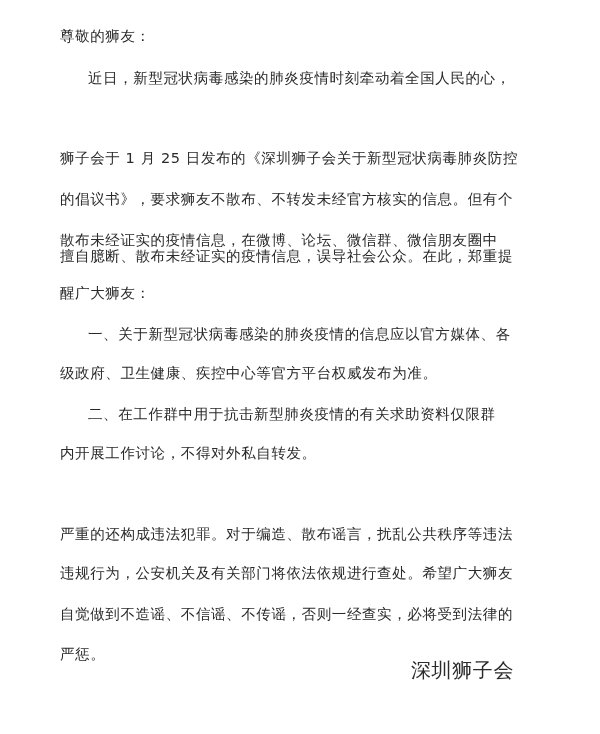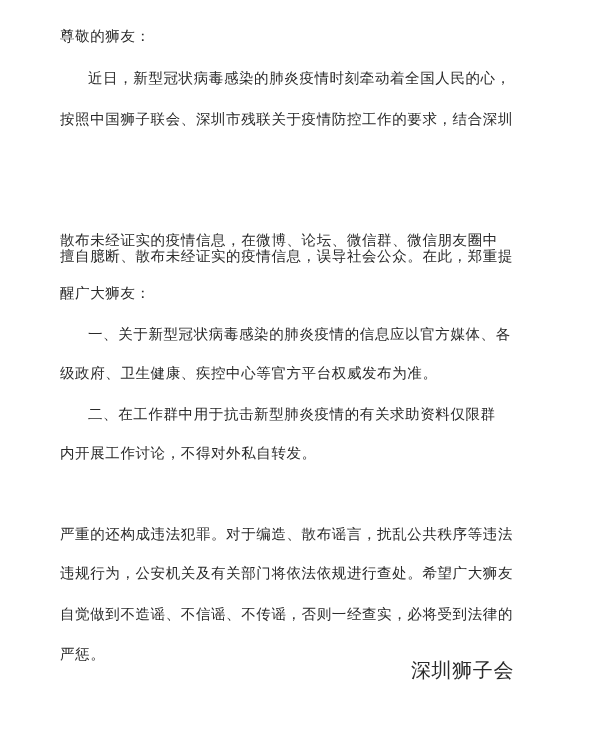--- a/index.html
+++ b/index.html
@@ -46,7 +46,6 @@
   <div class="line" style="top:26px">尊敬的狮友：</div>
 
   <div class="line indent" style="top:68px">近日，新型冠状病毒感染的肺炎疫情时刻牵动着全国人民的心，</div>
-  <div class="line" style="top:109px">按照中国狮子联会、深圳市残联关于疫情防控工作的要求，结合深圳</div>
   <div class="line" style="top:230px">散布未经证实的疫情信息，在微博、论坛、微信群、微信朋友圈中</div>
   <div class="line" style="top:245px; top:246px">擅自臆断、散布未经证实的疫情信息，误导社会公众。在此，郑重提</div>
   <div class="line" style="top:283px">醒广大狮友：</div>

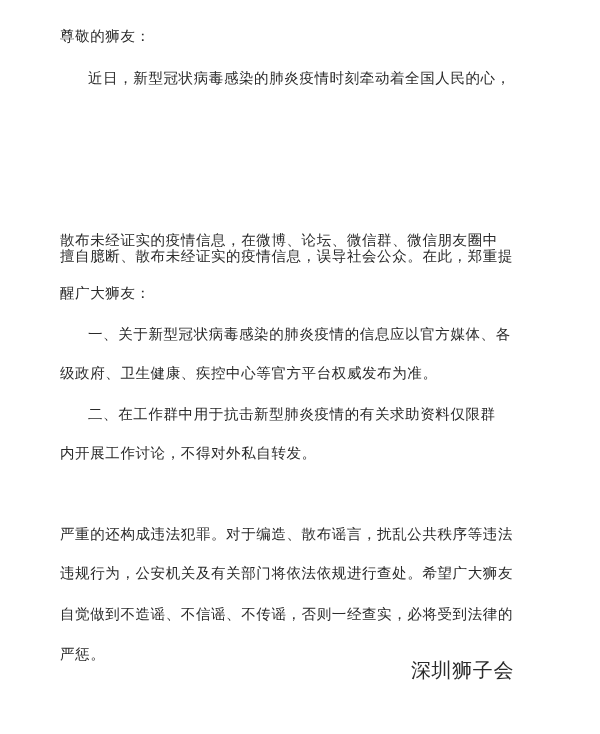--- a/index.html
+++ b/index.html
@@ -46,6 +46,7 @@
   <div class="line" style="top:26px">尊敬的狮友：</div>
 
   <div class="line indent" style="top:68px">近日，新型冠状病毒感染的肺炎疫情时刻牵动着全国人民的心，</div>
+  <div class="line" style="top:148px">狮子会于 1 月 25 日发布的《深圳狮子会关于新型冠状病毒肺炎防控</div>
   <div class="line" style="top:230px">散布未经证实的疫情信息，在微博、论坛、微信群、微信朋友圈中</div>
   <div class="line" style="top:245px; top:246px">擅自臆断、散布未经证实的疫情信息，误导社会公众。在此，郑重提</div>
   <div class="line" style="top:283px">醒广大狮友：</div>

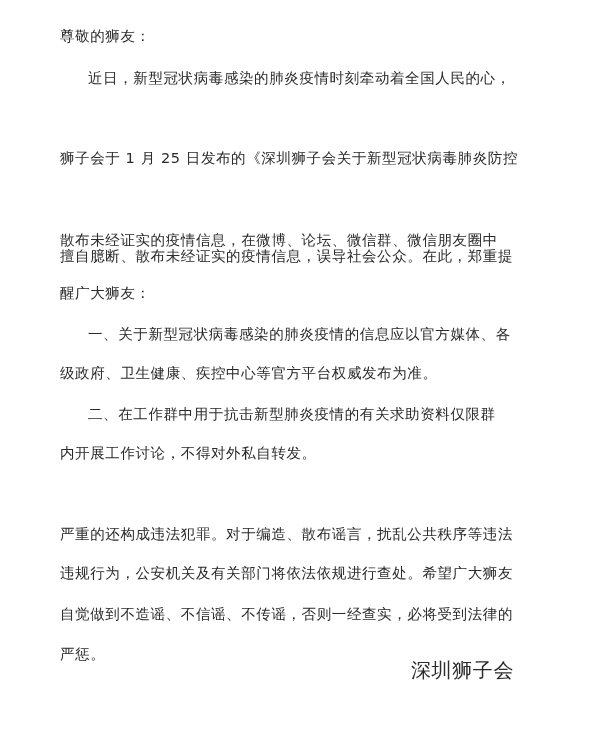--- a/index.html
+++ b/index.html
@@ -47,6 +47,7 @@
 
   <div class="line indent" style="top:68px">近日，新型冠状病毒感染的肺炎疫情时刻牵动着全国人民的心，</div>
   <div class="line" style="top:148px">狮子会于 1 月 25 日发布的《深圳狮子会关于新型冠状病毒肺炎防控</div>
+  <div class="line" style="top:189px">的倡议书》，要求狮友不散布、不转发未经官方核实的信息。但有个</div>
   <div class="line" style="top:230px">散布未经证实的疫情信息，在微博、论坛、微信群、微信朋友圈中</div>
   <div class="line" style="top:245px; top:246px">擅自臆断、散布未经证实的疫情信息，误导社会公众。在此，郑重提</div>
   <div class="line" style="top:283px">醒广大狮友：</div>

